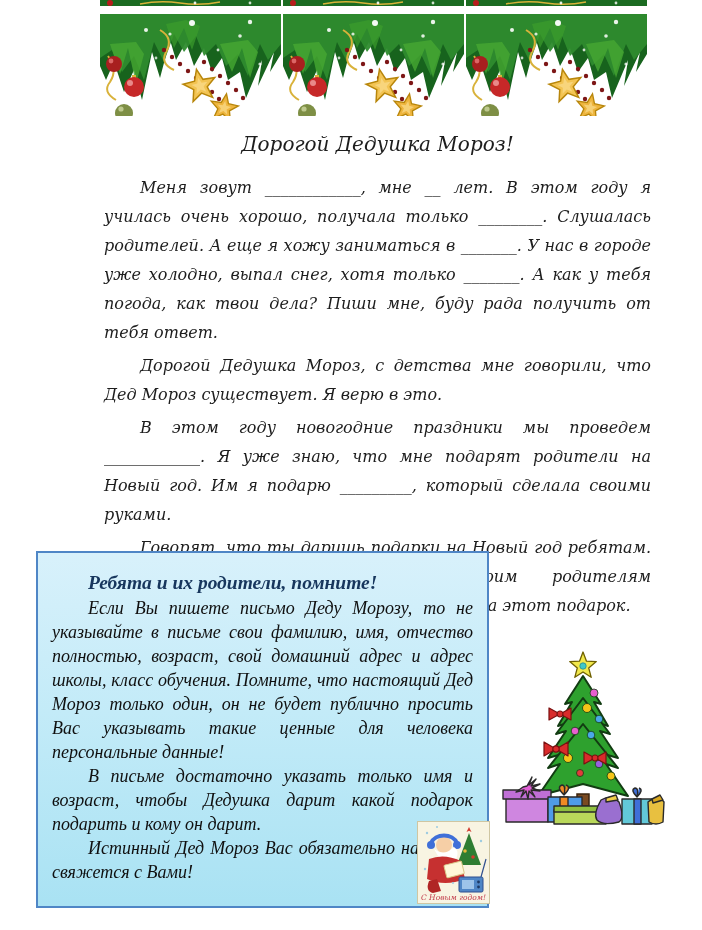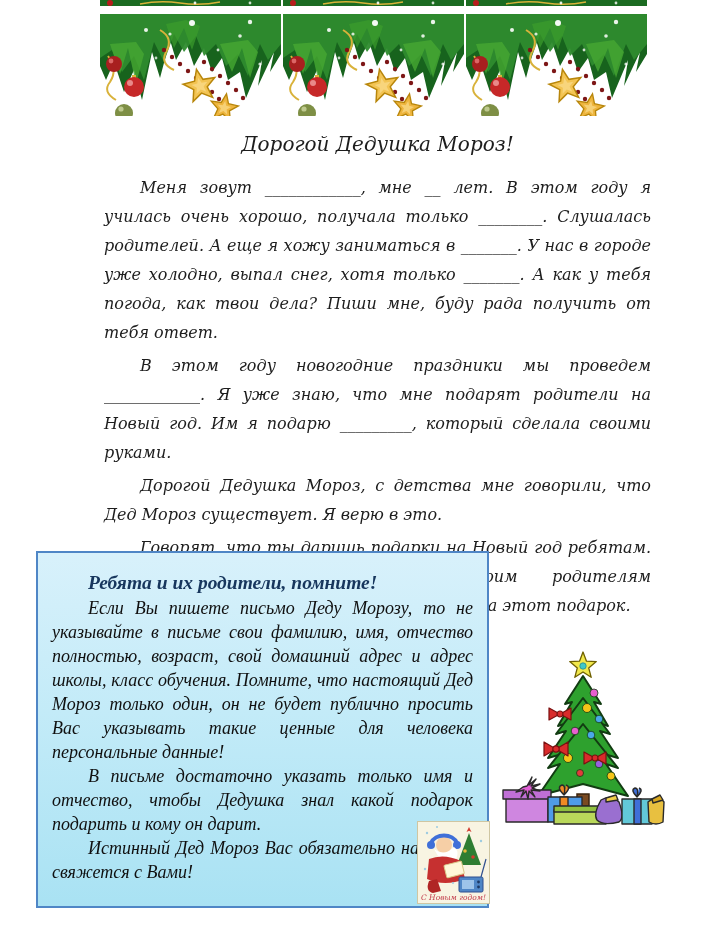--- a/index.html
+++ b/index.html
@@ -136,8 +136,8 @@
 
   <div class="letter-body">
     <p>Меня зовут ____________, мне __ лет. В этом году я училась очень хорошо, получала только ________. Слушалась родителей. А еще я хожу заниматься в _______. У нас в городе уже холодно, выпал снег, хотя только _______. А как у тебя погода, как твои дела? Пиши мне, буду рада получить от тебя ответ.</p>
+    <p>Дорогой Дедушка Мороз, с детства мне говорили, что Дед Мороз существует. Я верю в это.</p>
     <p>В этом году новогодние праздники мы проведем ____________. Я уже знаю, что мне подарят родители на Новый год. Им я подарю _________, который сделала своими руками.</p>
-    <p>Дорогой Дедушка Мороз, с детства мне говорили, что Дед Мороз существует. Я верю в это.</p>
     <p>Говорят, что ты даришь подарки на Новый год ребятам. Подари мне, пожалуйста, и моим родителям _____________________. Буду благодарна тебе за этот подарок.</p>
     <p class="salute">Спасибо!</p>
   </div>

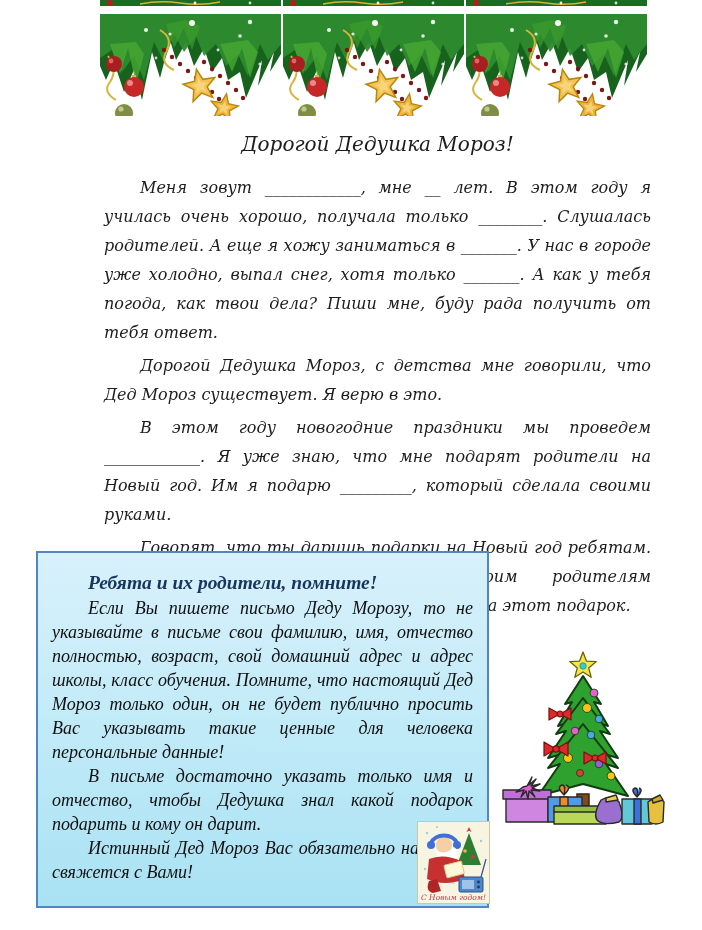--- a/index.html
+++ b/index.html
@@ -145,7 +145,7 @@
   <div class="notice-box">
     <p class="notice-title">Ребята и их родители, помните!</p>
     <p>Если Вы пишете письмо Деду Морозу, то не указывайте в письме свои фамилию, имя, отчество полностью, возраст, свой домашний адрес и адрес школы, класс обучения. Помните, что настоящий Дед Мороз только один, он не будет публично просить Вас указывать такие ценные для человека персональные данные!</p>
-    <p>В письме достаточно указать только имя и отчество, чтобы Дедушка знал какой подарок подарить и кому он дарит.</p>
+    <p>В письме достаточно указать только имя и возраст, чтобы Дедушка дарит какой подарок подарить и кому он дарит.</p>
     <p>Истинный Дед Мороз Вас обязательно найдет и свяжется с Вами!</p>
   </div>
 

